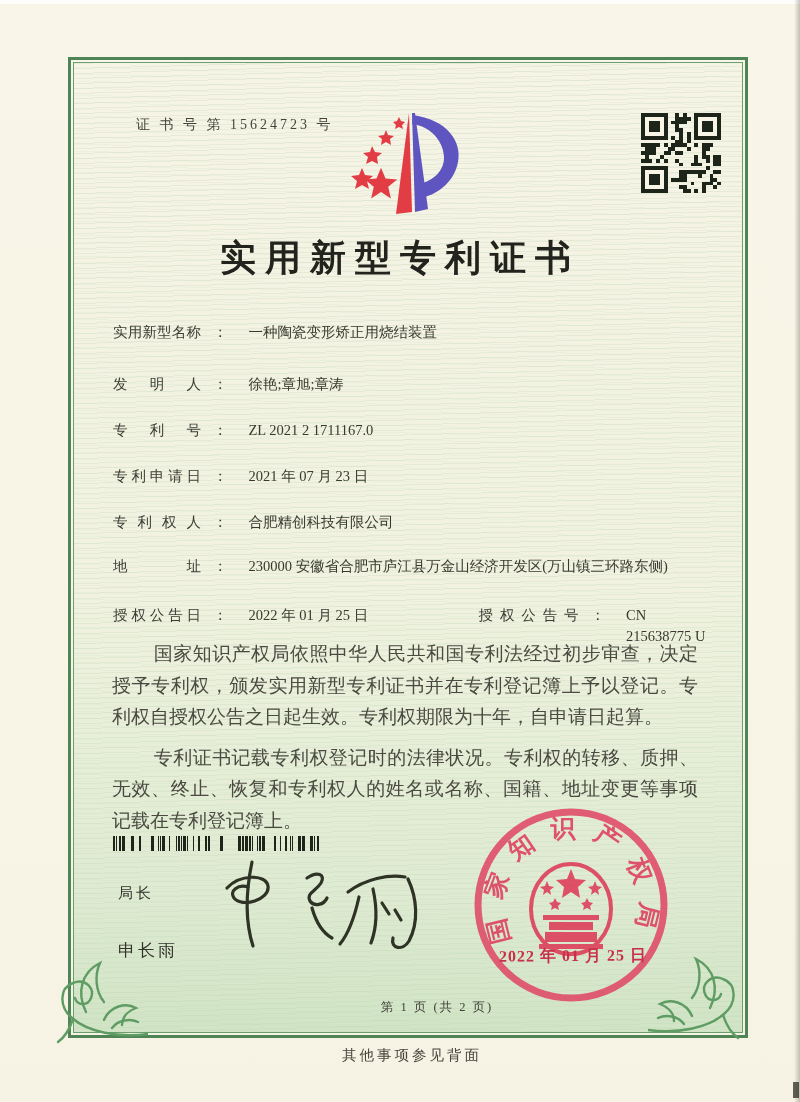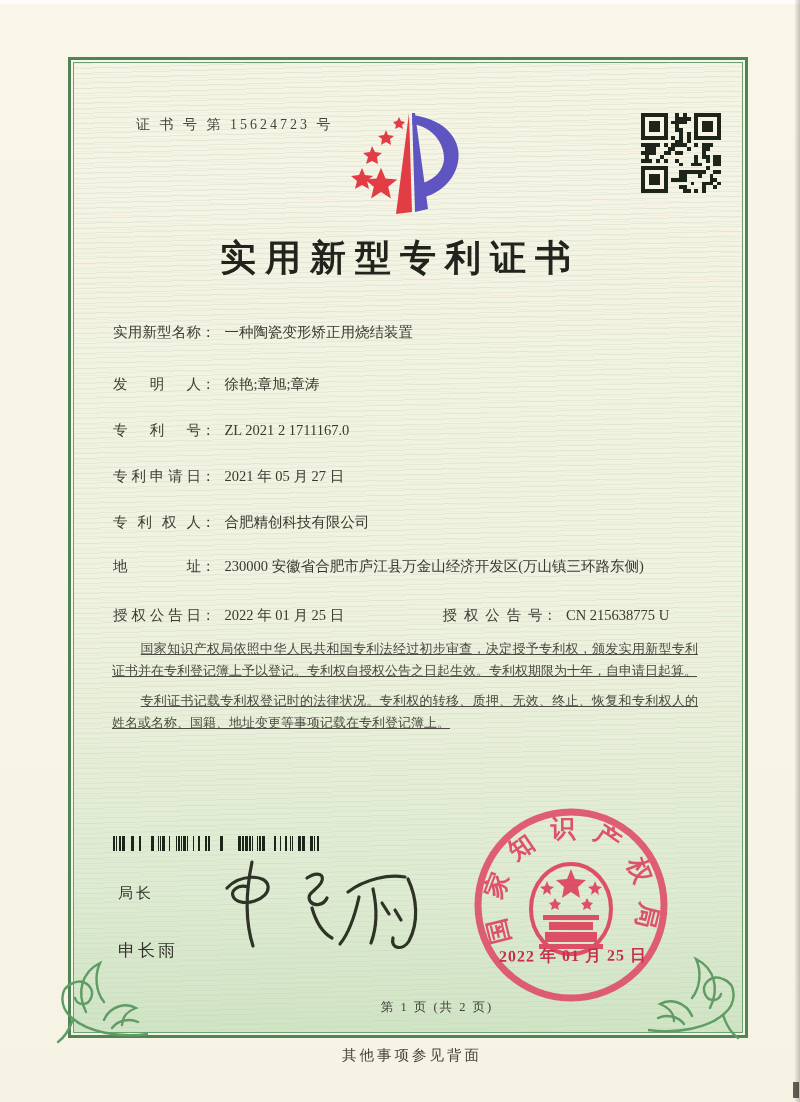--- a/index.html
+++ b/index.html
@@ -28,7 +28,7 @@
   }
   
   .fields{position:absolute;left:113px;top:322px;width:600px;font-size:14.5px;}
-  .frow{display:flex;align-items:flex-start;position:absolute;left:0;width:600px;line-height:1.45;}
+  .frow{display:flex;align-items:flex-start;position:absolute;left:0;width:600px;line-height:1.45;gap:12px;}
   .flabel{display:inline-block;width:88px;text-align:justify;text-align-last:justify;flex:0 0 88px;color:#3c3c34;}
   .fcolon{flex:0 0 auto;margin-right:9px;}
   .fvalue{flex:1 1 auto;color:#39392f;}

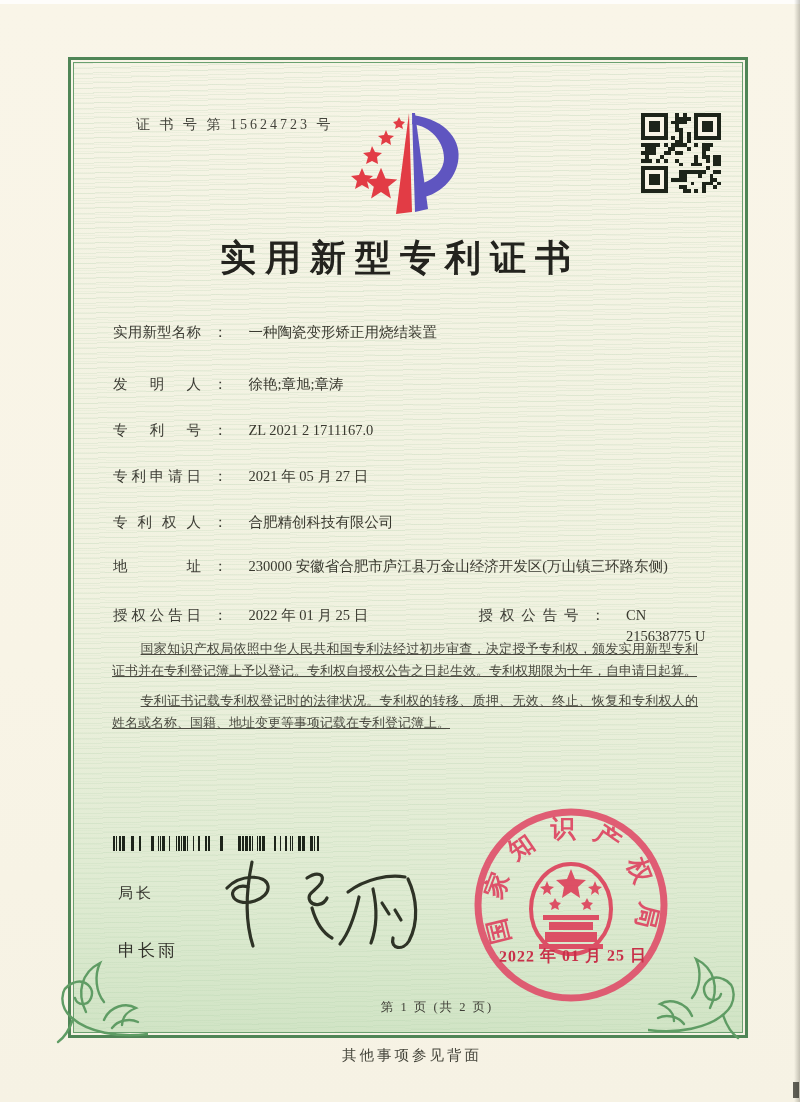--- a/index.html
+++ b/index.html
@@ -227,7 +227,7 @@
     <div class="frow r4">
       <span class="flabel">专利申请日</span>
         <span class="fcolon">：</span>
-        <span class="fvalue">2021 年 05 月 27 日</span>
+        <span class="fvalue">2021 年 07 月 23 日</span>
     </div>
     <div class="frow r5">
       <span class="flabel">专利权人</span>

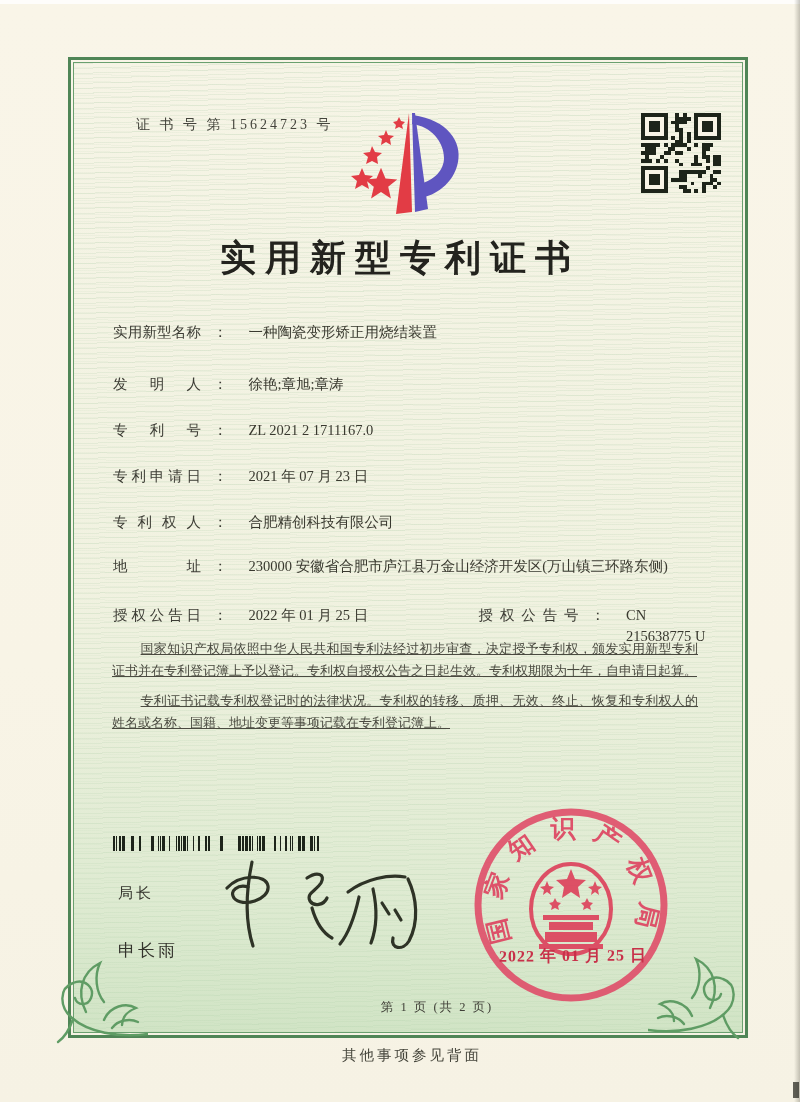--- a/index.html
+++ b/index.html
@@ -38,8 +38,8 @@
   
   .paras{position:absolute;left:112px;top:638px;width:602px;}
   .paras p{
-    margin:0 16px 9px 0;font-size:13px;line-height:1.66;text-indent:2.2em;
-    text-align:justify;color:#4a4a40;text-decoration:underline;
+    margin:0 16px 9px 0;font-size:19px;line-height:1.66;text-indent:2.2em;
+    text-align:justify;color:#4a4a40;
   }
   
   .barcode{position:absolute;left:113px;top:836px;width:206px;height:15px;}

